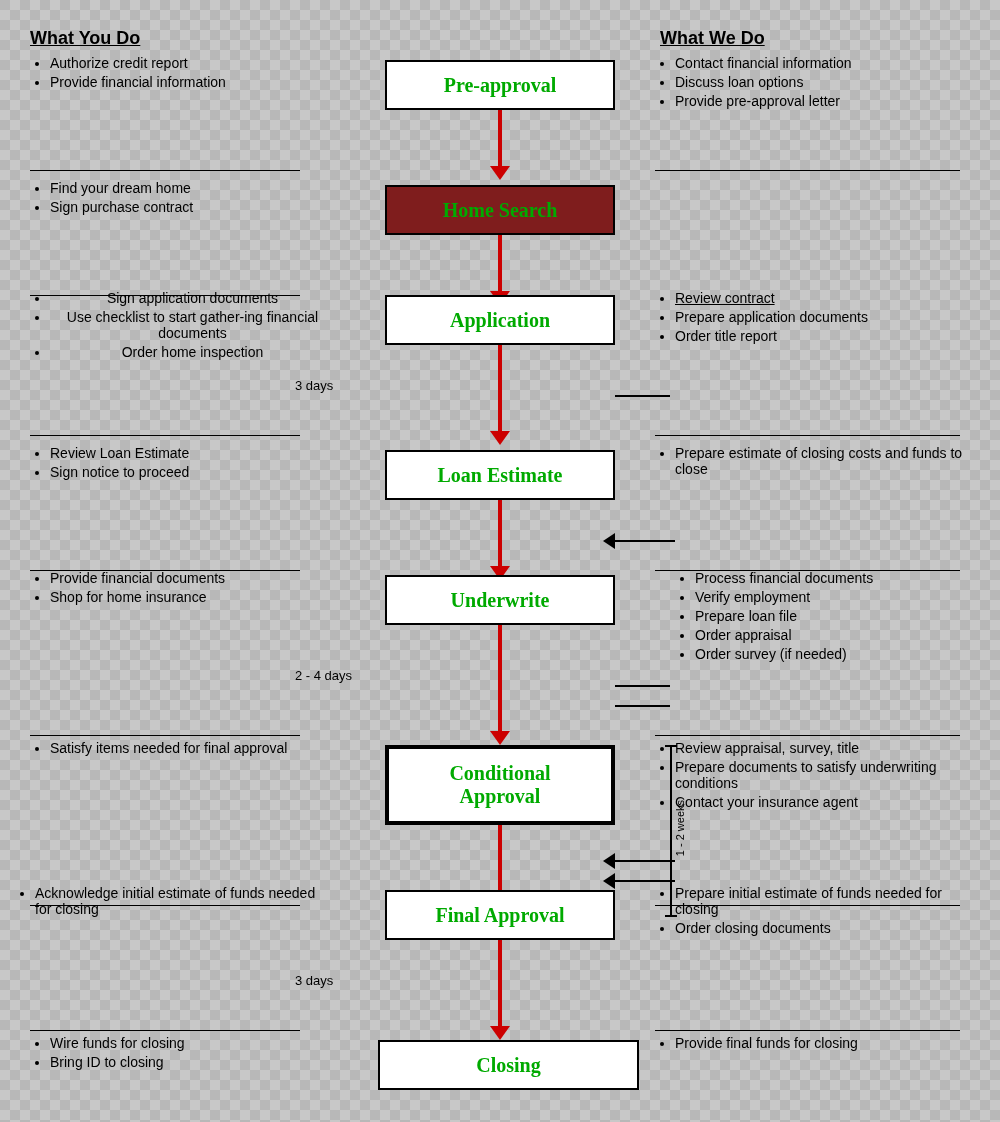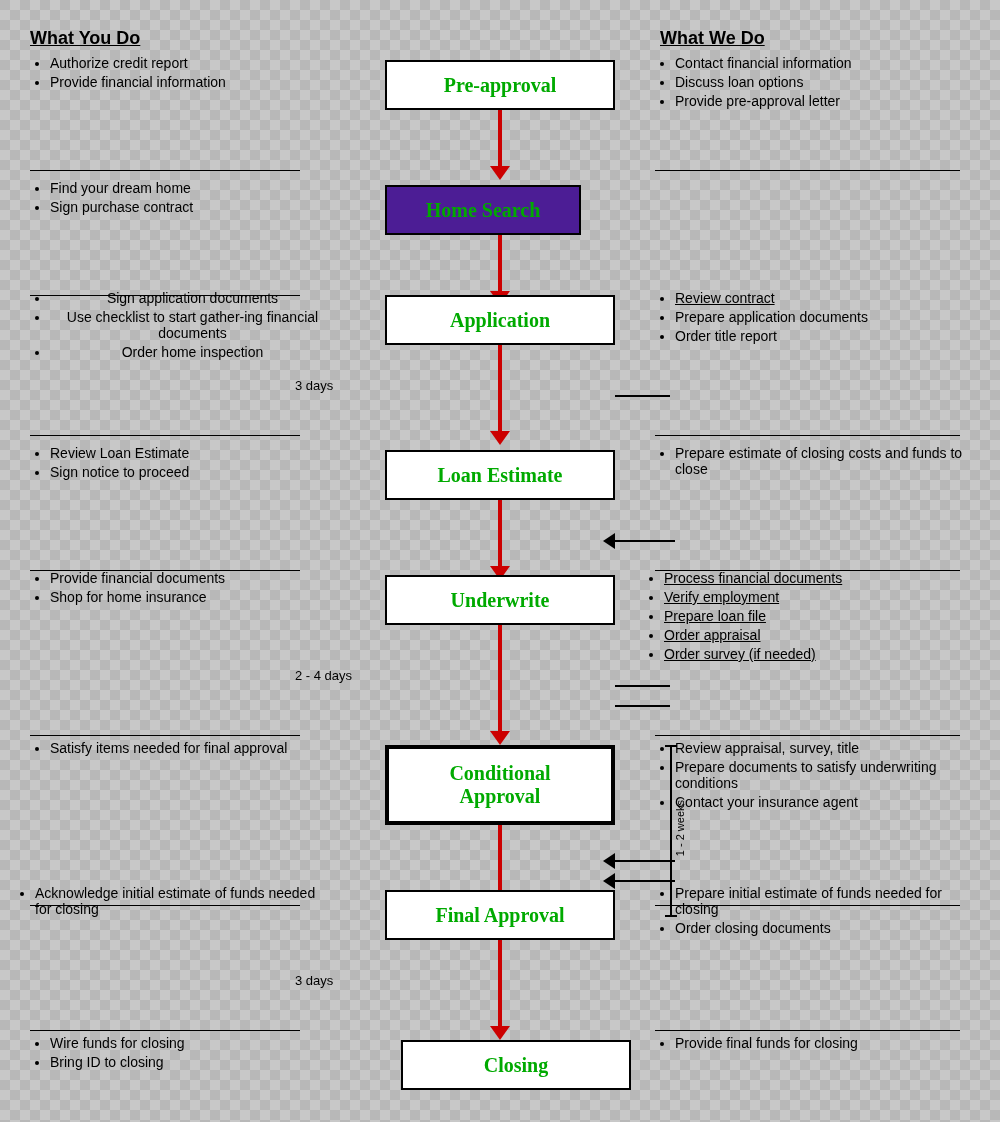--- a/index.html
+++ b/index.html
@@ -76,7 +76,7 @@
         </ul>
       </div>
       <hr style="position: absolute; left: 655px; top: 170px; width: 305px; border-top: 1.5px solid rgb(0, 0, 0); border-right: none; border-bottom: none; border-left: none; border-image: initial;">
-      <div style="position: absolute; left: 385px; top: 185px; width: 196px; border: 2.5px solid rgb(0, 0, 0); background: #4c1d95; text-align: center; padding: 10px 8px; min-height: 50px; display: flex; align-items: center; justify-content: center;">
+      <div style="position: absolute; left: 385px; top: 185px; width: 230px; border: 2.5px solid rgb(0, 0, 0); background: #7f1d1d; text-align: center; padding: 10px 8px; min-height: 50px; display: flex; align-items: center; justify-content: center;">
         <span style="font-size: 20px; font-weight: bold; color: rgb(0, 170, 0); font-family: &quot;Comic Sans MS&quot;, cursive; white-space: pre-line;">Home Search</span>
       </div>
       <div style="position: absolute; left: 498px; top: 235px; width: 4px; height: 56px; background: rgb(204, 0, 0);"></div>

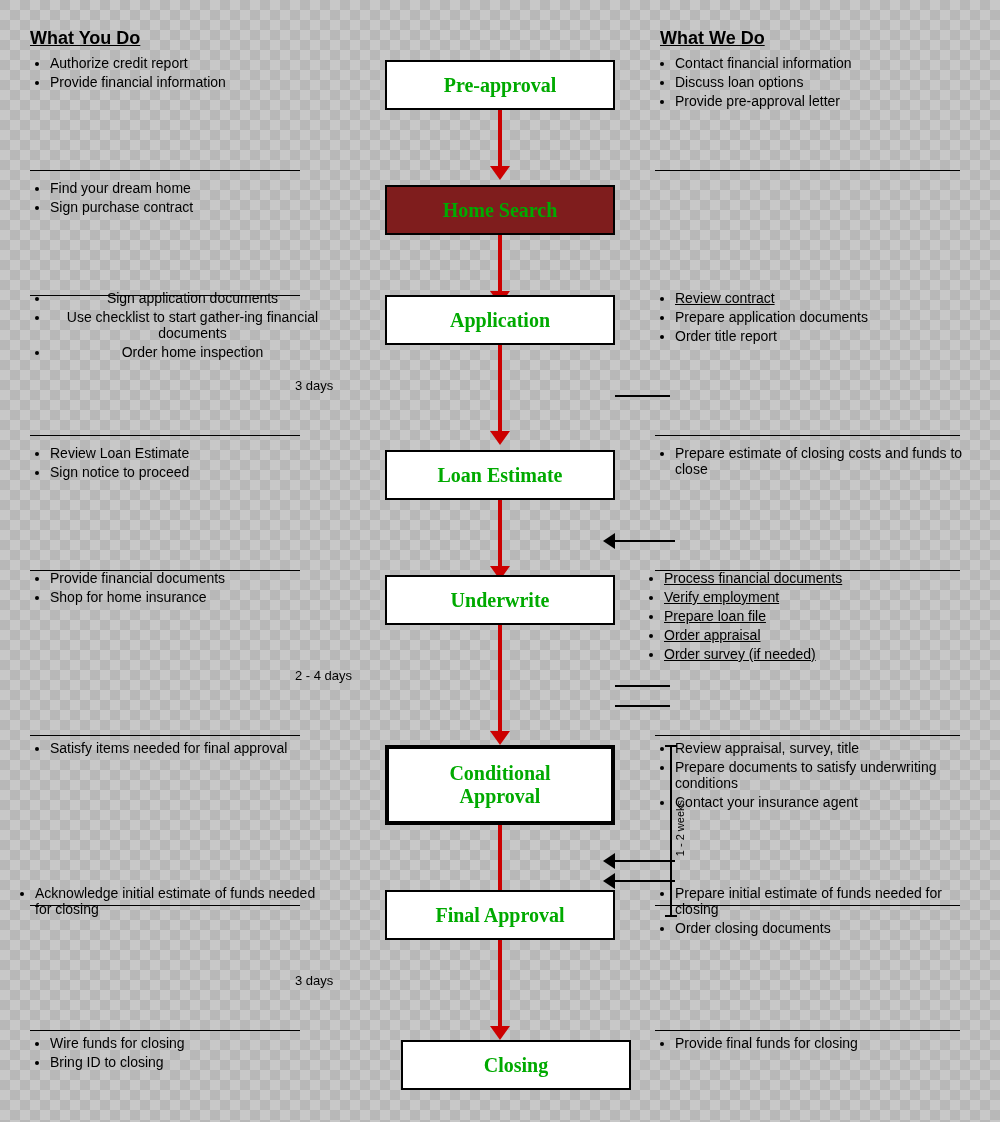--- a/index.html
+++ b/index.html
@@ -146,7 +146,7 @@
         </ul>
       </div>
       <hr style="position: absolute; left: 30px; top: 735px; width: 270px; border-top: 1.5px solid rgb(0, 0, 0); border-right: none; border-bottom: none; border-left: none; border-image: initial;">
-      <div style="position: absolute; left: 644px; top: 570px; width: 320px; text-decoration: underline;">
+      <div style="position: absolute; left: 675px; top: 570px; width: 320px;">
         <ul style="padding-left: 20px; list-style: disc;">
           <li style="margin-bottom: 3px; font-size: 14px;">Process financial documents</li>
           <li style="margin-bottom: 3px; font-size: 14px;">Verify employment</li>

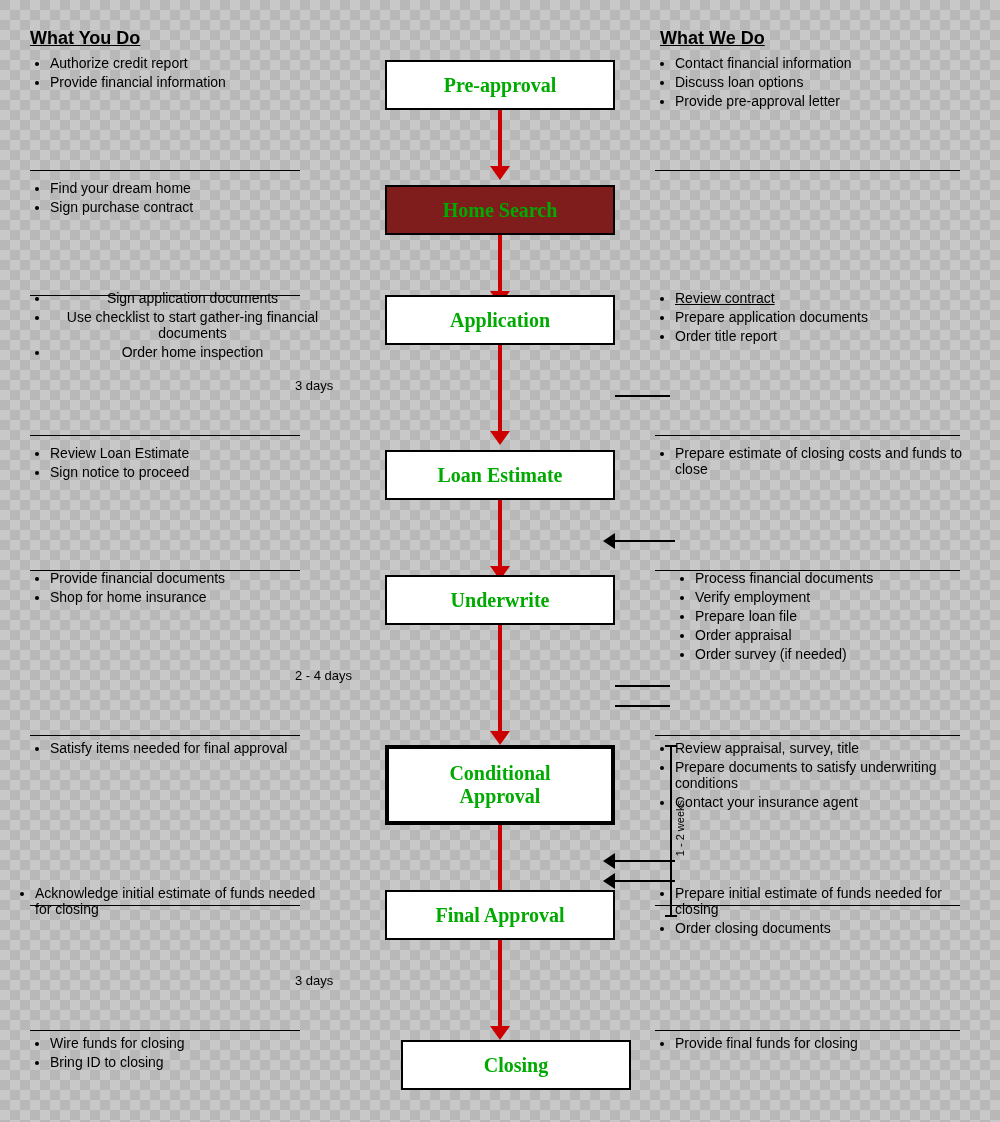--- a/index.html
+++ b/index.html
@@ -203,7 +203,7 @@
         </ul>
       </div>
       <hr style="position: absolute; left: 655px; top: 1030px; width: 305px; border-top: 1.5px solid rgb(0, 0, 0); border-right: none; border-bottom: none; border-left: none; border-image: initial;">
-      <div style="position: absolute; left: 401px; top: 1040px; width: 230px; border: 2.5px solid rgb(0, 0, 0); background: rgb(255, 255, 255); text-align: center; padding: 10px 8px; min-height: 50px; display: flex; align-items: center; justify-content: center;">
+      <div style="position: absolute; left: 378px; top: 1040px; width: 261px; border: 2.5px solid rgb(0, 0, 0); background: rgb(255, 255, 255); text-align: center; padding: 10px 8px; min-height: 50px; display: flex; align-items: center; justify-content: center;">
         <span style="font-size: 20px; font-weight: bold; color: rgb(0, 170, 0); font-family: &quot;Comic Sans MS&quot;, cursive; white-space: pre-line;">Closing</span>
       </div>
       <div style="position: absolute; left: 30px; top: 1035px; width: 305px;">

